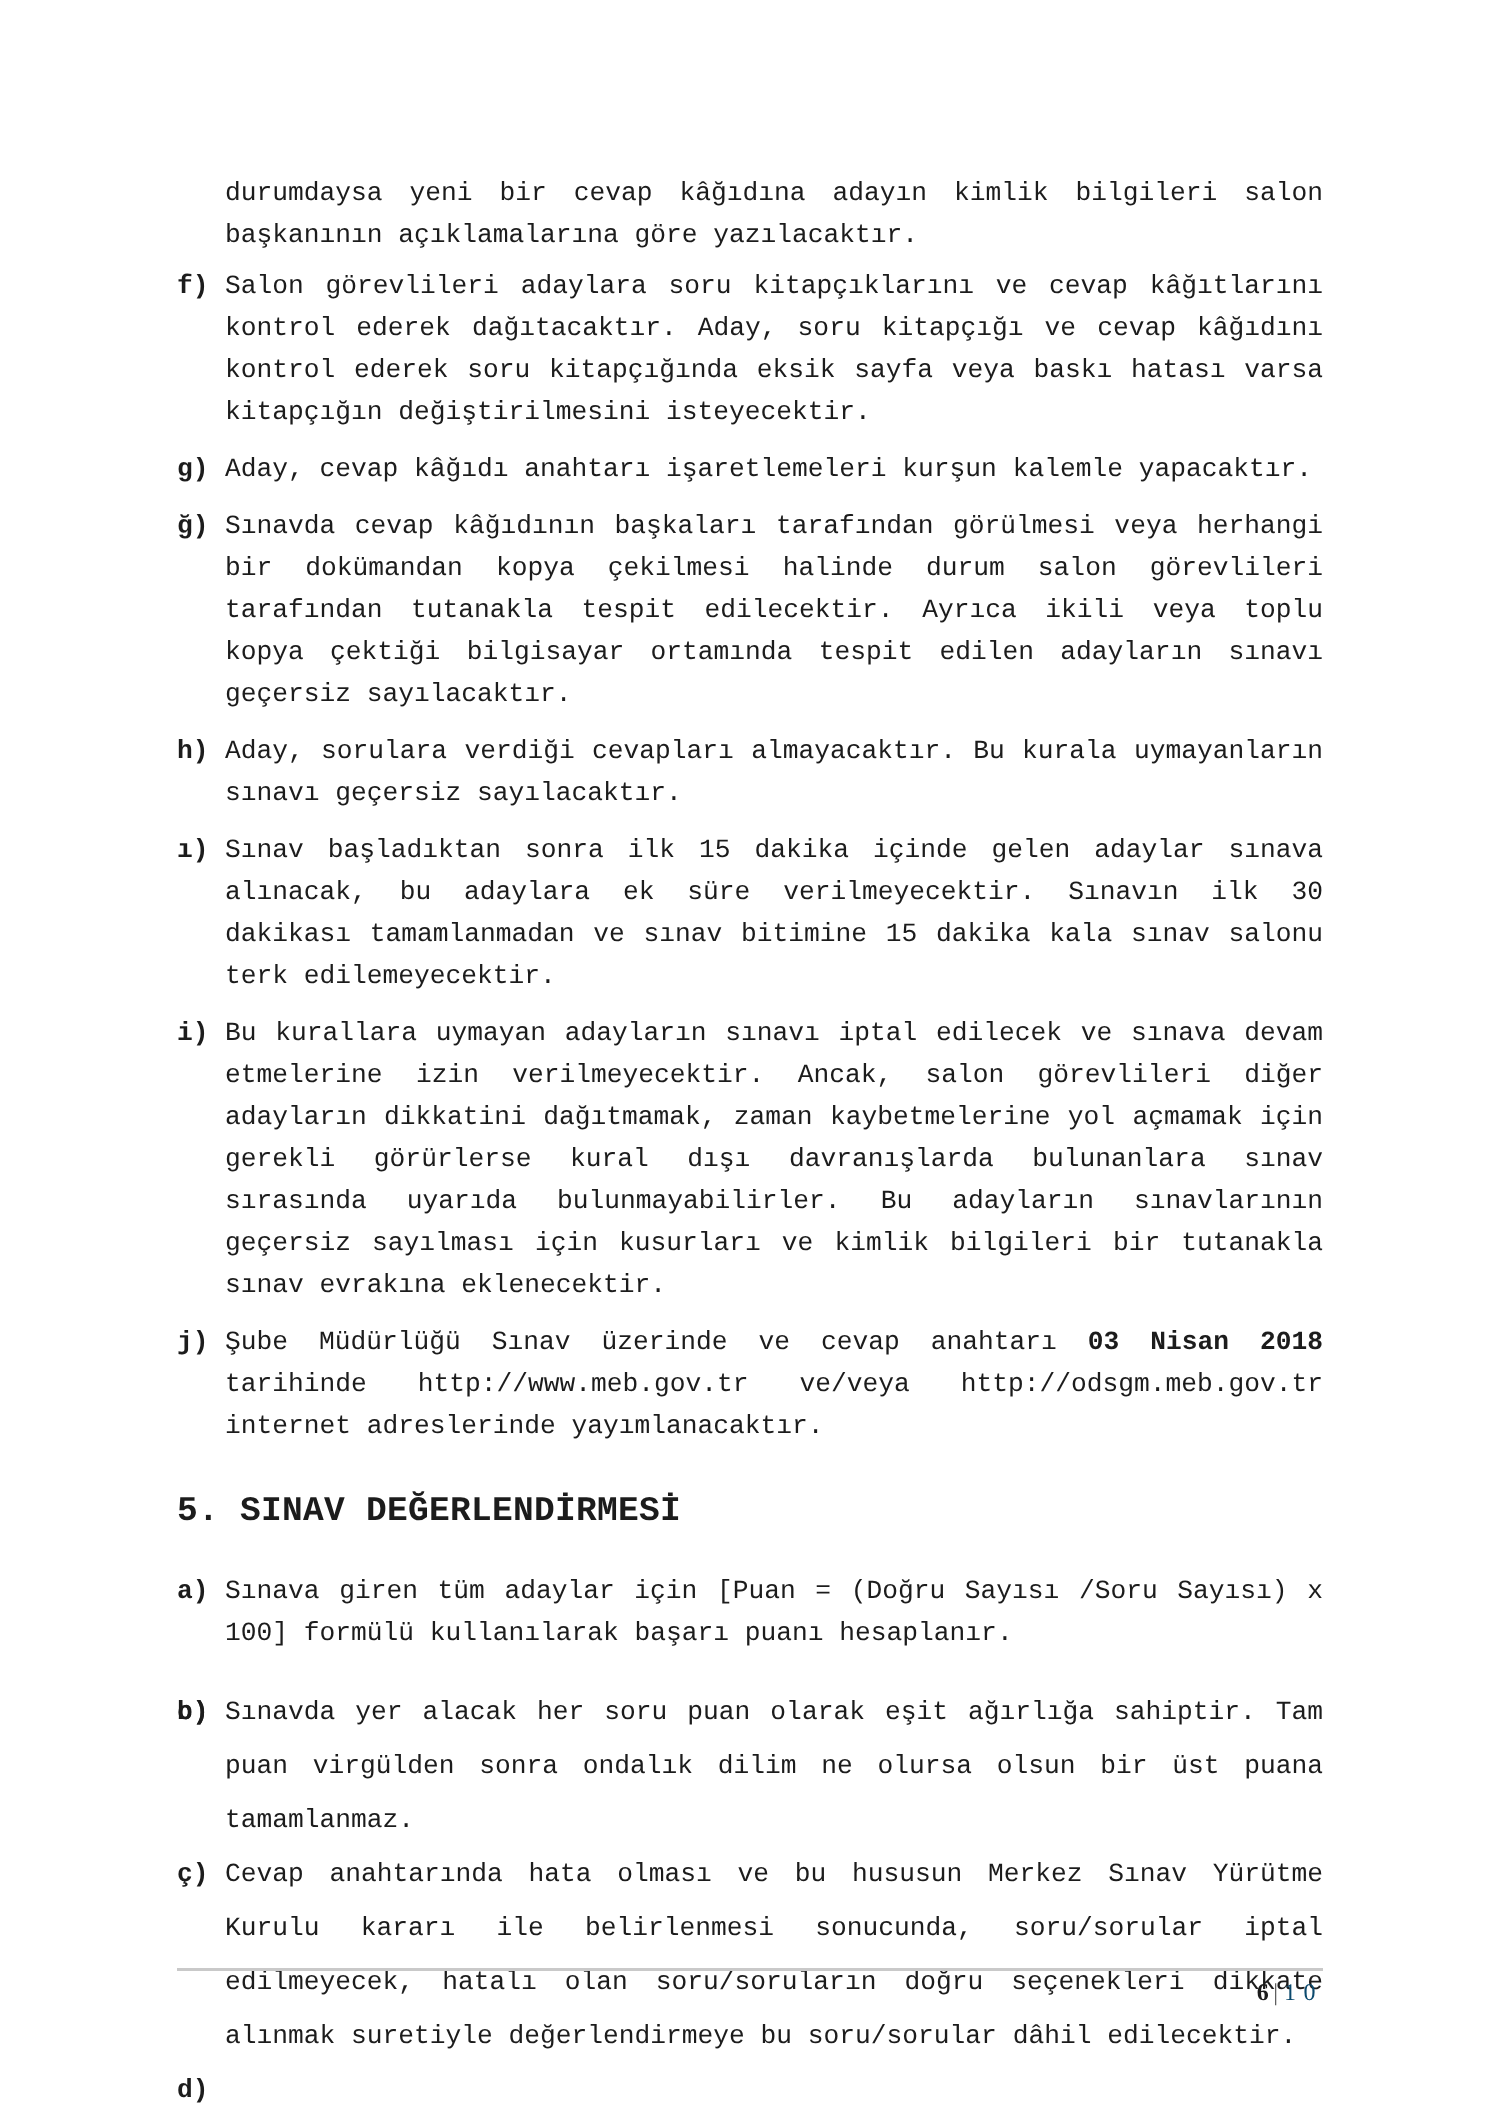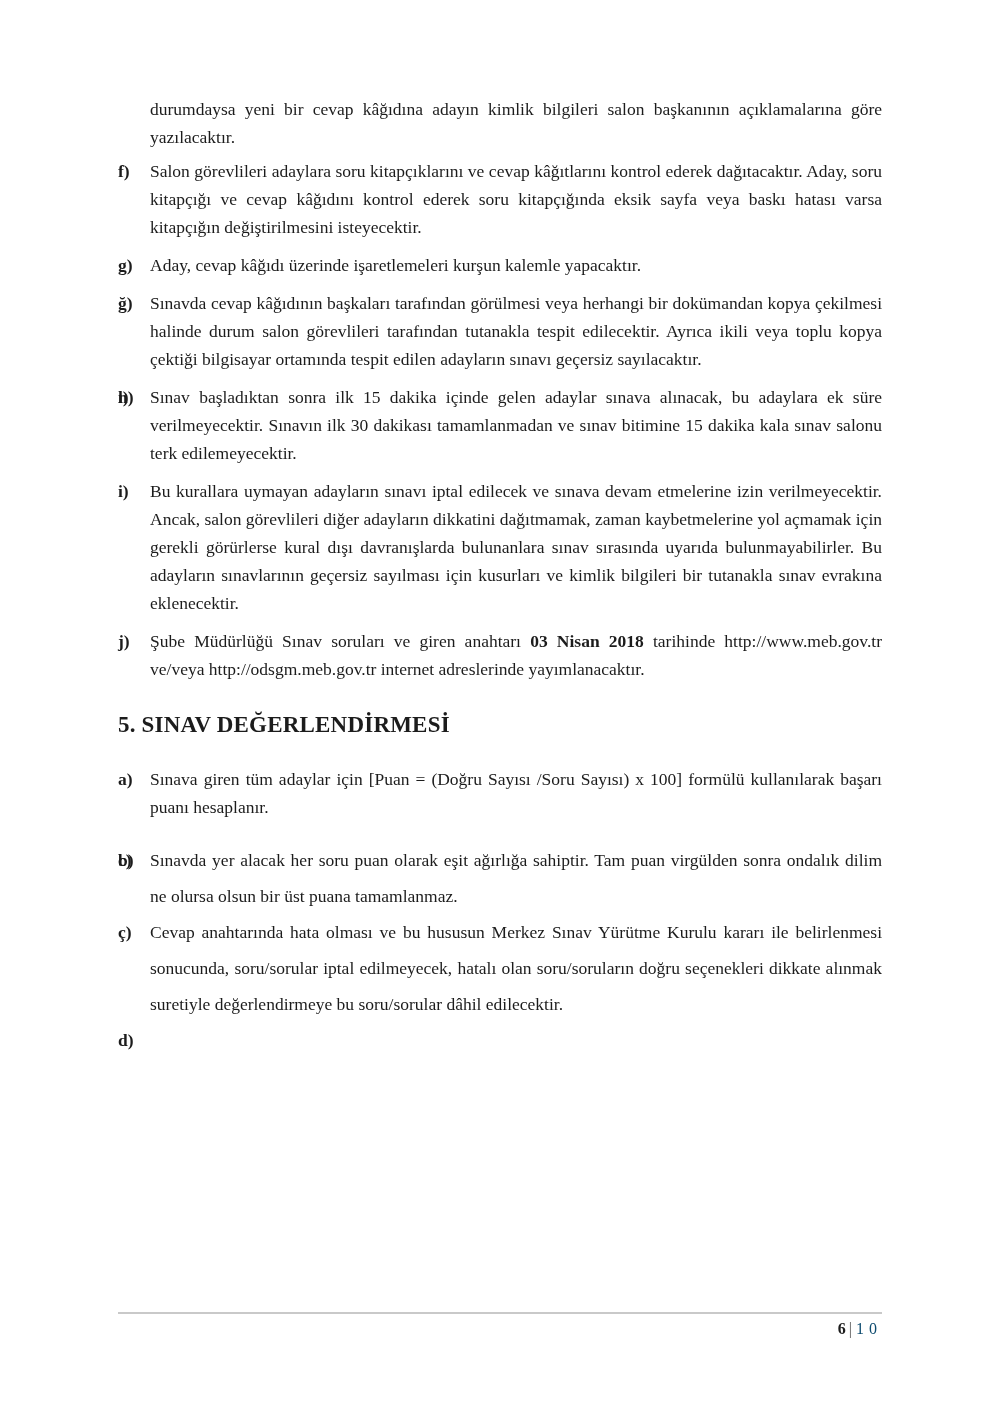--- a/index.html
+++ b/index.html
@@ -19,8 +19,9 @@
   .content {
     position: absolute;
     left: 118px;
-    top: 95px;
+    top: 115px;
     width: 764px;
+    font-family: Liberation Mono, monospace;
   }
   .cont-para {
     margin: 0 0 6px 32px;

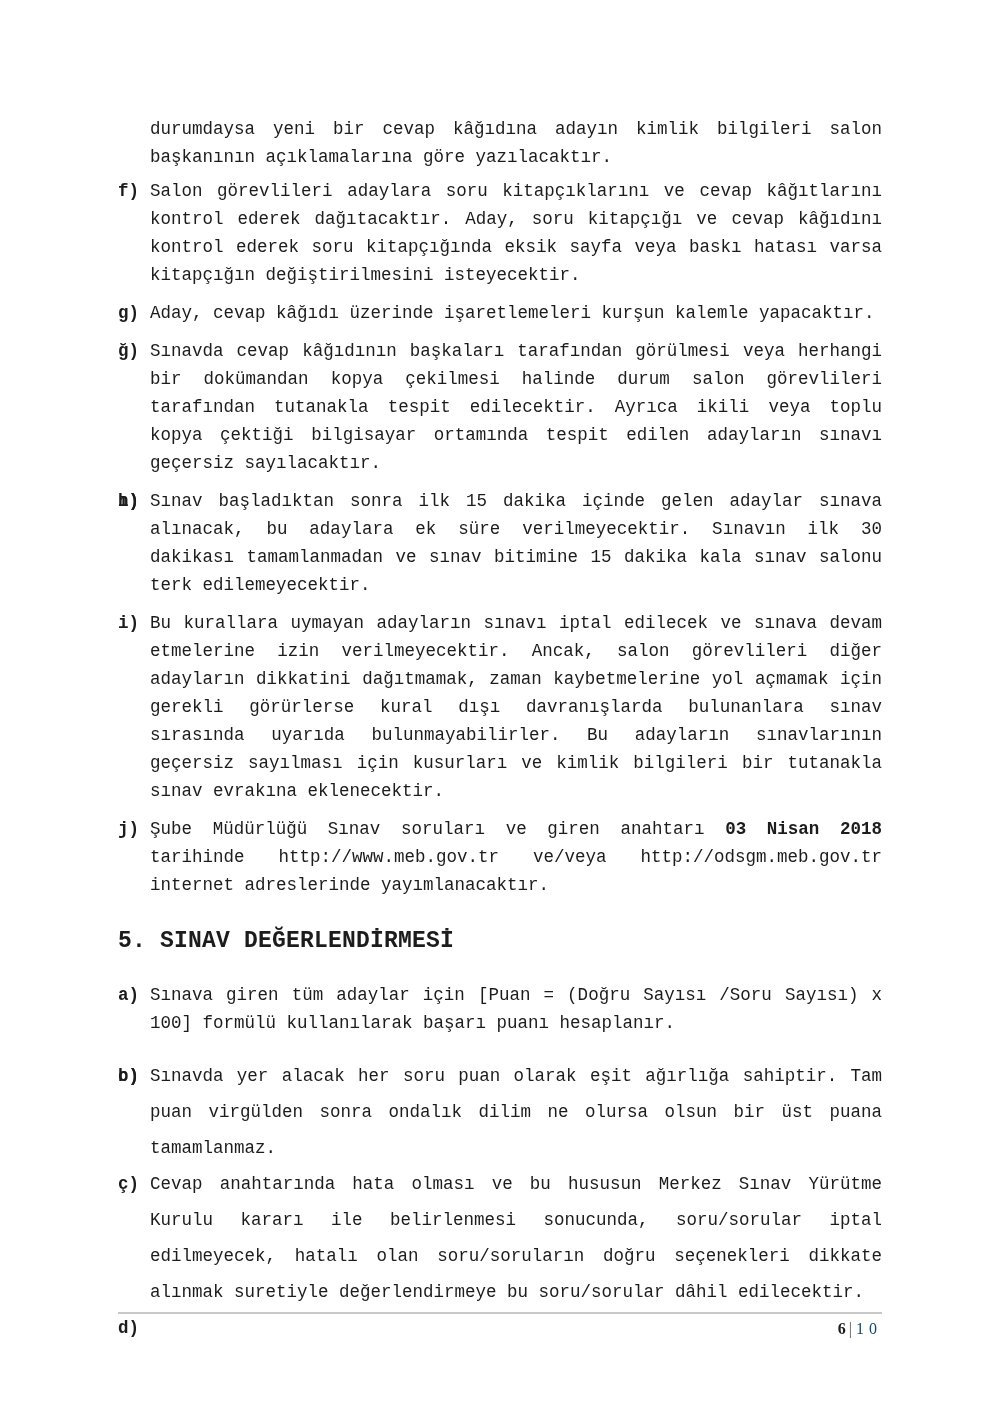--- a/index.html
+++ b/index.html
@@ -103,7 +103,7 @@
 
     <ul class="rule-list list1">
         <li><span class="lbl">f)</span><span><span>Salon görevlileri adaylara soru kitapçıklarını ve cevap kâğıtlarını kontrol ederek dağıtacaktır. Aday, soru kitapçığı ve cevap kâğıdını kontrol ederek soru kitapçığında eksik sayfa veya baskı hatası varsa kitapçığın değiştirilmesini isteyecektir.</span></span></li>
-        <li><span class="lbl">g)</span><span><span>Aday, cevap kâğıdı üzerinde işaretlemeleri kurşun kalemle yapacaktır.</span></span></li>
+        <li><span class="lbl">g)</span><span><span>Aday, cevap kâğıdı anahtarı işaretlemeleri kurşun kalemle yapacaktır.</span></span></li>
         <li><span class="lbl">ğ)</span><span><span>Sınavda cevap kâğıdının başkaları tarafından görülmesi veya herhangi bir dokümandan kopya çekilmesi halinde durum salon görevlileri tarafından tutanakla tespit edilecektir. Ayrıca ikili veya toplu kopya çektiği bilgisayar ortamında tespit edilen adayların sınavı geçersiz sayılacaktır.</span></span></li>
         <li><span class="lbl">h)</span></li>
         <li><span class="lbl">ı)</span><span><span>Sınav başladıktan sonra ilk 15 dakika içinde gelen adaylar sınava alınacak, bu adaylara ek süre verilmeyecektir. Sınavın ilk 30 dakikası tamamlanmadan ve sınav bitimine 15 dakika kala sınav salonu terk edilemeyecektir.</span></span></li>

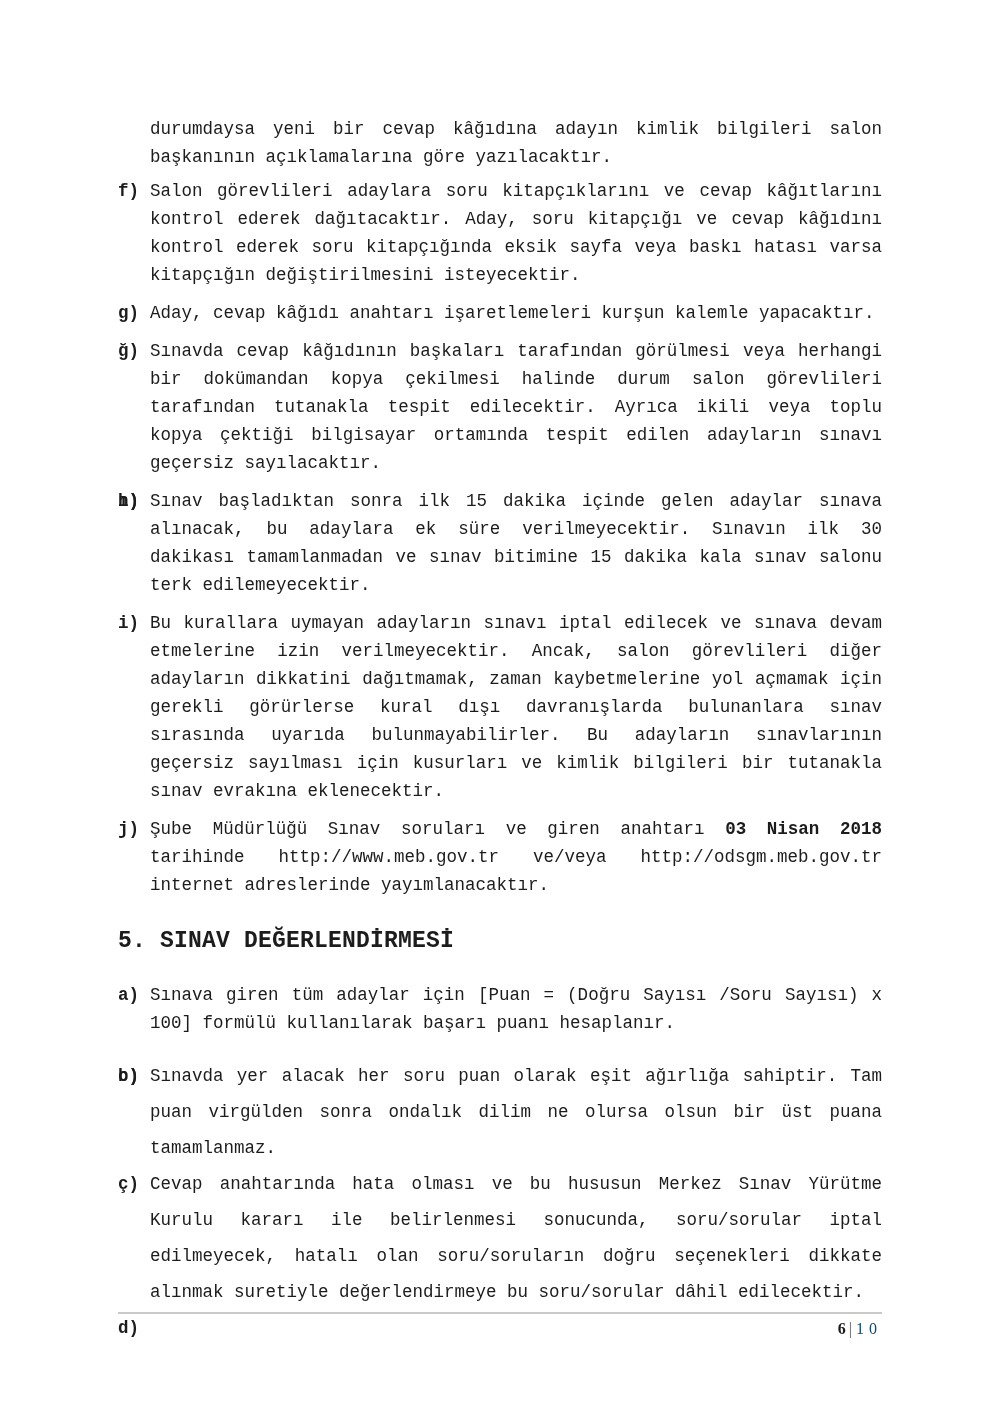--- a/index.html
+++ b/index.html
@@ -105,7 +105,7 @@
         <li><span class="lbl">f)</span><span><span>Salon görevlileri adaylara soru kitapçıklarını ve cevap kâğıtlarını kontrol ederek dağıtacaktır. Aday, soru kitapçığı ve cevap kâğıdını kontrol ederek soru kitapçığında eksik sayfa veya baskı hatası varsa kitapçığın değiştirilmesini isteyecektir.</span></span></li>
         <li><span class="lbl">g)</span><span><span>Aday, cevap kâğıdı anahtarı işaretlemeleri kurşun kalemle yapacaktır.</span></span></li>
         <li><span class="lbl">ğ)</span><span><span>Sınavda cevap kâğıdının başkaları tarafından görülmesi veya herhangi bir dokümandan kopya çekilmesi halinde durum salon görevlileri tarafından tutanakla tespit edilecektir. Ayrıca ikili veya toplu kopya çektiği bilgisayar ortamında tespit edilen adayların sınavı geçersiz sayılacaktır.</span></span></li>
-        <li><span class="lbl">h)</span></li>
+        <li><span class="lbl">h)</span><span><span>Aday, sorulara verdiği cevapları almayacaktır. Bu kurala uymayanların sınavı geçersiz sayılacaktır.</span></span></li>
         <li><span class="lbl">ı)</span><span><span>Sınav başladıktan sonra ilk 15 dakika içinde gelen adaylar sınava alınacak, bu adaylara ek süre verilmeyecektir. Sınavın ilk 30 dakikası tamamlanmadan ve sınav bitimine 15 dakika kala sınav salonu terk edilemeyecektir.</span></span></li>
         <li><span class="lbl">i)</span><span><span>Bu kurallara uymayan adayların sınavı iptal edilecek ve sınava devam etmelerine izin verilmeyecektir. Ancak, salon görevlileri diğer adayların dikkatini dağıtmamak, zaman kaybetmelerine yol açmamak için gerekli görürlerse kural dışı davranışlarda bulunanlara sınav sırasında uyarıda bulunmayabilirler. Bu adayların sınavlarının geçersiz sayılması için kusurları ve kimlik bilgileri bir tutanakla sınav evrakına eklenecektir.</span></span></li>
         <li><span class="lbl">j)</span><span><span>Şube Müdürlüğü Sınav soruları ve giren anahtarı </span><b>03 Nisan 2018</b><span> tarihinde http://www.meb.gov.tr ve/veya http://odsgm.meb.gov.tr internet adreslerinde yayımlanacaktır.</span></span></li>

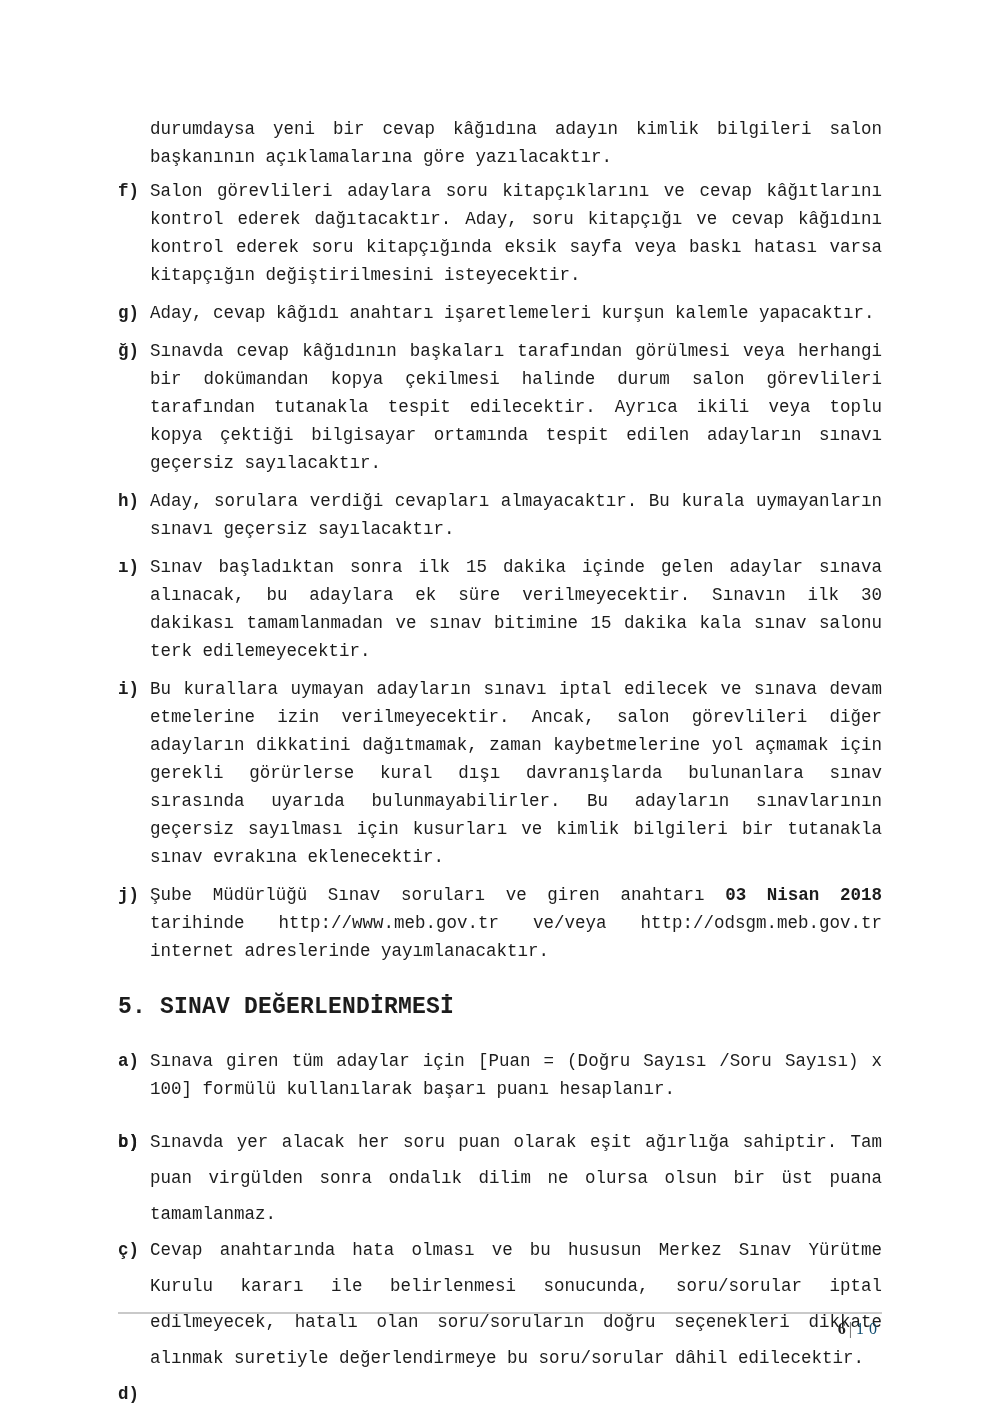--- a/index.html
+++ b/index.html
@@ -108,7 +108,7 @@
         <li><span class="lbl">h)</span><span><span>Aday, sorulara verdiği cevapları almayacaktır. Bu kurala uymayanların sınavı geçersiz sayılacaktır.</span></span></li>
         <li><span class="lbl">ı)</span><span><span>Sınav başladıktan sonra ilk 15 dakika içinde gelen adaylar sınava alınacak, bu adaylara ek süre verilmeyecektir. Sınavın ilk 30 dakikası tamamlanmadan ve sınav bitimine 15 dakika kala sınav salonu terk edilemeyecektir.</span></span></li>
         <li><span class="lbl">i)</span><span><span>Bu kurallara uymayan adayların sınavı iptal edilecek ve sınava devam etmelerine izin verilmeyecektir. Ancak, salon görevlileri diğer adayların dikkatini dağıtmamak, zaman kaybetmelerine yol açmamak için gerekli görürlerse kural dışı davranışlarda bulunanlara sınav sırasında uyarıda bulunmayabilirler. Bu adayların sınavlarının geçersiz sayılması için kusurları ve kimlik bilgileri bir tutanakla sınav evrakına eklenecektir.</span></span></li>
-        <li><span class="lbl">j)</span><span><span>Şube Müdürlüğü Sınav soruları ve giren anahtarı </span><b>03 Nisan 2018</b><span> tarihinde http://www.meb.gov.tr ve/veya http://odsgm.meb.gov.tr internet adreslerinde yayımlanacaktır.</span></span></li>
+        <li><span class="lbl">j)</span><span><span>Şube Müdürlüğü Sınav üzerinde ve cevap anahtarı </span><b>03 Nisan 2018</b><span> tarihinde http://www.meb.gov.tr ve/veya http://odsgm.meb.gov.tr internet adreslerinde yayımlanacaktır.</span></span></li>
       </ul>
 
     <h2 class="section-heading">5. SINAV DEĞERLENDİRMESİ</h2>

